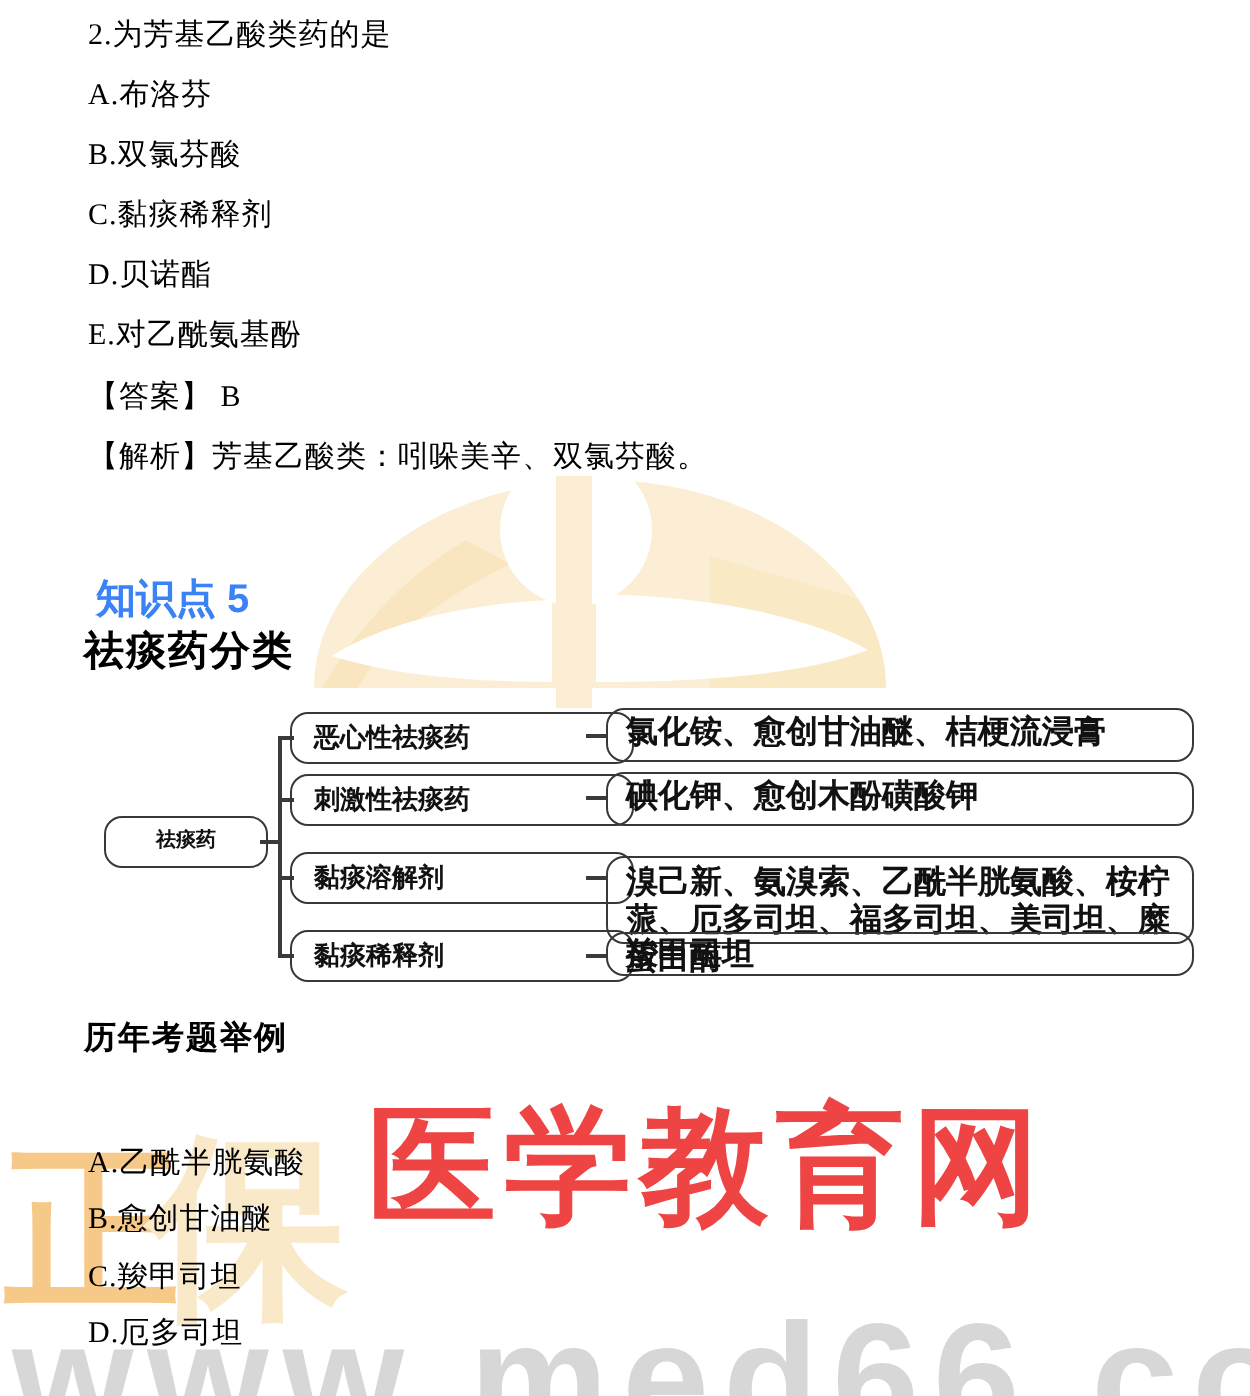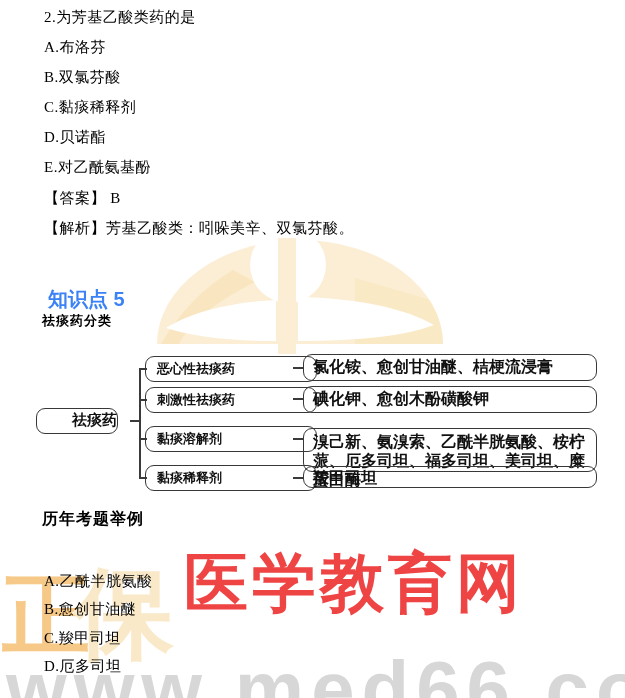--- a/index.html
+++ b/index.html
@@ -21,7 +21,7 @@
   .line{position:absolute;left:44px;font-size:15px;white-space:nowrap;letter-spacing:0.5px;}
   .h-red{position:absolute;left:48px;font-size:20px;font-weight:bold;color:#3b82f6;
          font-family:"Liberation Sans","DejaVu Sans",sans-serif;}
-  .h-bold{position:absolute;left:42px;font-size:13px;font-weight:bold;
+  .h-bold{position:absolute;left:42px;font-size:20px;font-weight:bold;
           font-family:"Liberation Sans","DejaVu Sans",sans-serif;letter-spacing:1px;}
   
   .dbox{position:absolute;border:1.5px solid #383838;border-radius:9px;background:transparent;

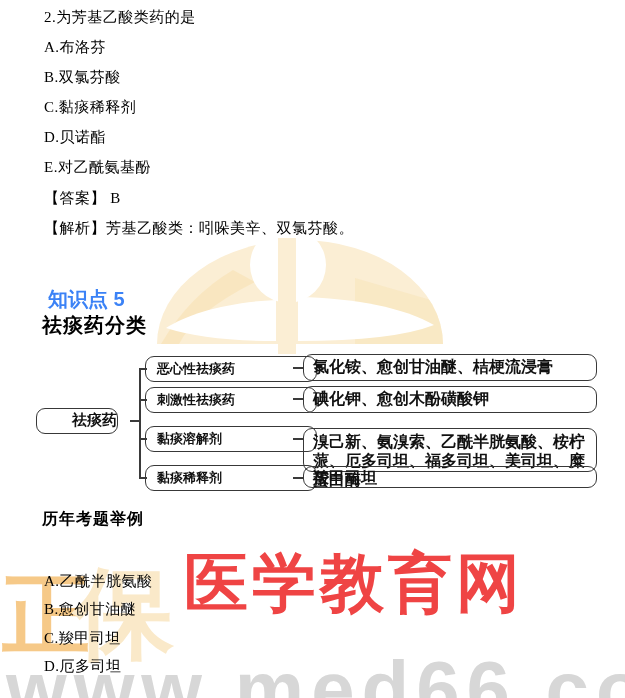--- a/index.html
+++ b/index.html
@@ -30,7 +30,7 @@
   .drug{left:303px;width:294px;font-size:16px;padding-left:9px;box-sizing:border-box;}
   .drug.one{line-height:24px;height:27px;white-space:nowrap;overflow:hidden;}
   .drug.multi{line-height:19px;padding-top:3px;height:44px;margin-top:11px;}
-  .root{left:36px;top:408px;width:82px;height:26px;font-size:15px;line-height:23px;text-align:right;}
+  .root{left:52px;top:408px;width:82px;height:26px;font-size:10px;line-height:23px;text-align:center;}
   .cline{position:absolute;background:#3a3a3a;}
 </style>
 </head>

